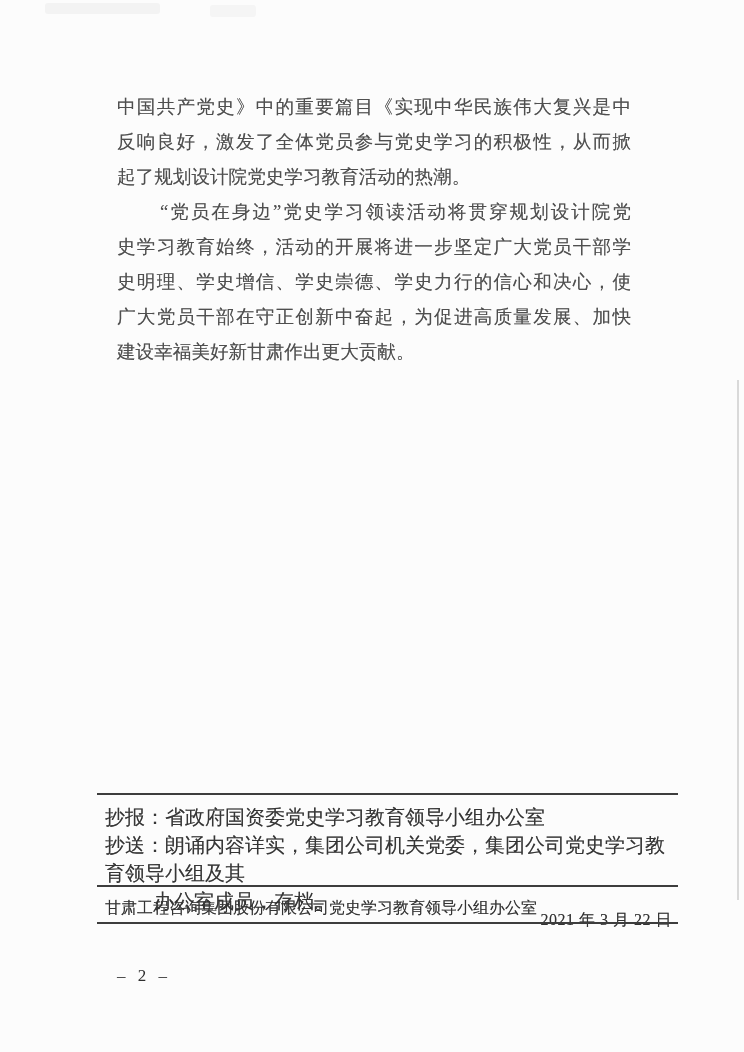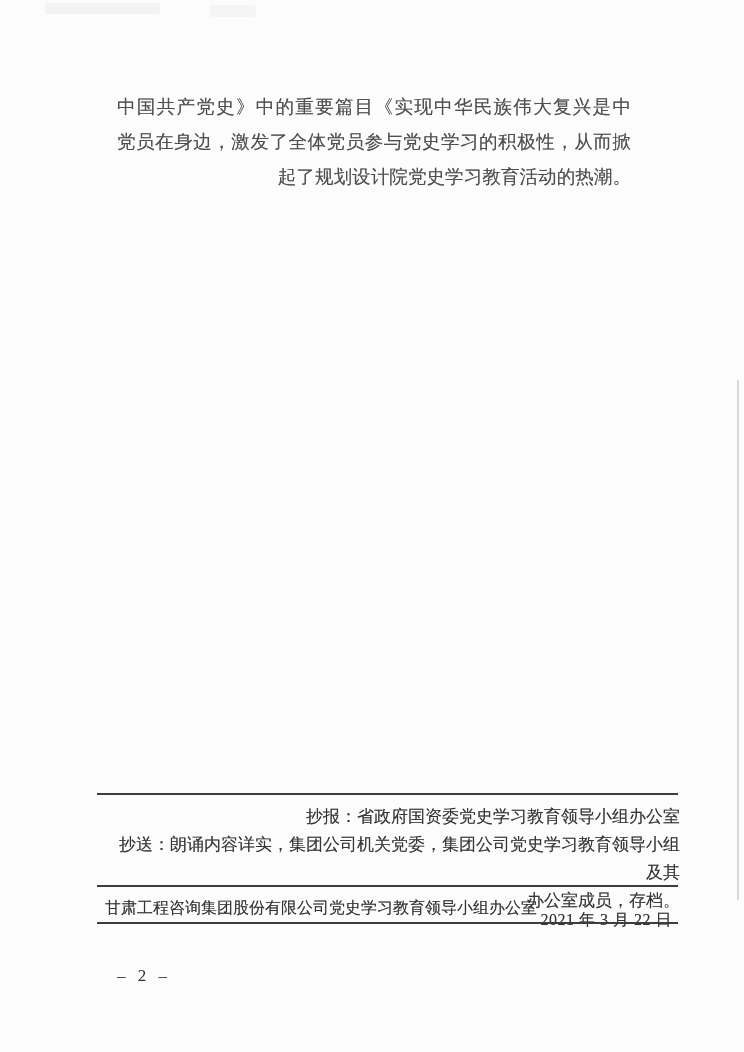--- a/index.html
+++ b/index.html
@@ -116,7 +116,7 @@
   <div class="body-text">
     <div class="para">
       <div class="line jl">中国共产党史》中的重要篇目《实现中华民族伟大复兴是中</div>
-      <div class="line jl">党员在身边，激发了全体党员参与党史学习的积极性，从而掀</div>
+      <div class="line jl">反响良好，激发了全体党员参与党史学习的积极性，从而掀</div>
       <div class="line pl">起了规划设计院党史学习教育活动的热潮。</div>
     </div>
   </div>

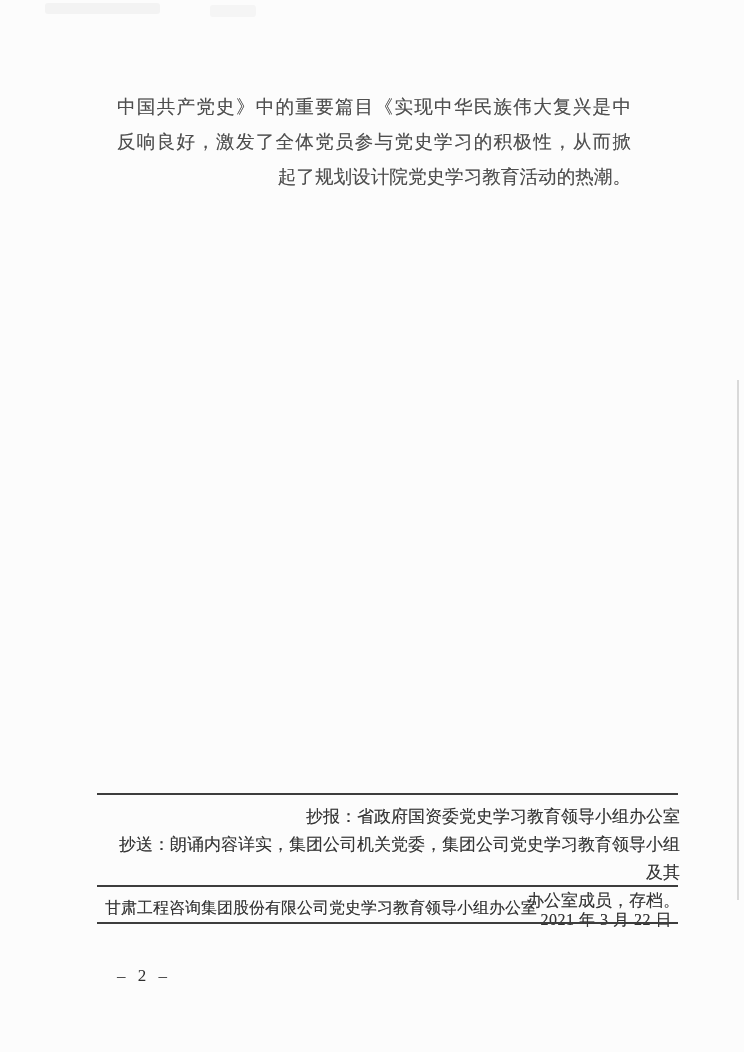--- a/index.html
+++ b/index.html
@@ -52,7 +52,7 @@
     text-align-last: justify;
   }
   .pl {            
-    text-align: right;
+    text-align: left;
   }
   .indent { padding-left: 43px; }
 

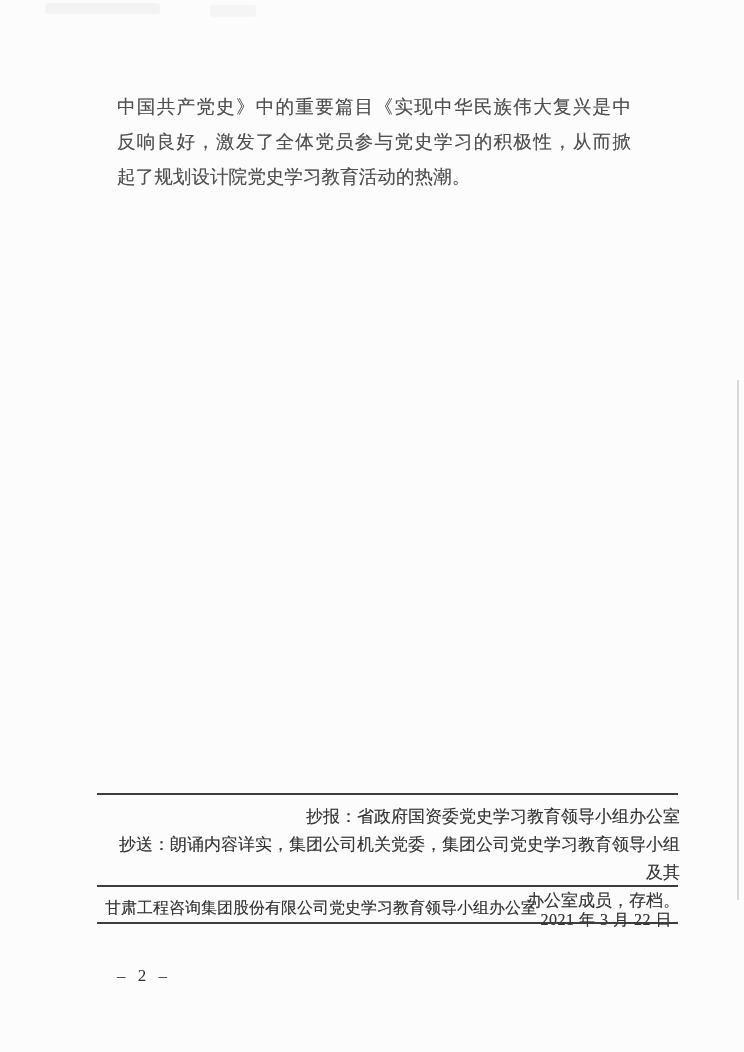--- a/index.html
+++ b/index.html
@@ -119,6 +119,13 @@
       <div class="line jl">反响良好，激发了全体党员参与党史学习的积极性，从而掀</div>
       <div class="line pl">起了规划设计院党史学习教育活动的热潮。</div>
     </div>
+    <div class="para">
+      <div class="line jl indent">“党员在身边”党史学习领读活动将贯穿规划设计院党</div>
+      <div class="line jl">史学习教育始终，活动的开展将进一步坚定广大党员干部学</div>
+      <div class="line jl">史明理、学史增信、学史崇德、学史力行的信心和决心，使</div>
+      <div class="line jl">广大党员干部在守正创新中奋起，为促进高质量发展、加快</div>
+      <div class="line pl">建设幸福美好新甘肃作出更大贡献。</div>
+    </div>
   </div>
 
   <div class="rule rule-1"></div>

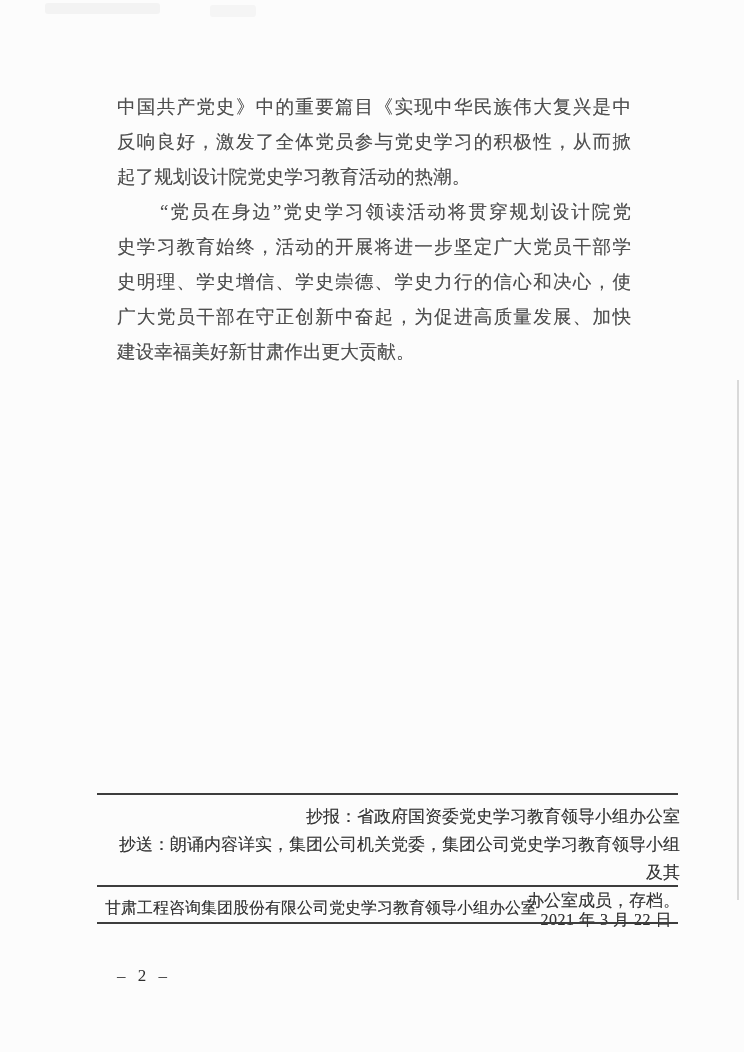--- a/index.html
+++ b/index.html
@@ -73,11 +73,10 @@
     left: 105px;
     top: 803px;
     width: 575px;
-    font-size: 17px;
+    font-size: 20px;
     line-height: 28px;
     color: #363636;
     text-shadow: 0 0 0.4px rgba(60,60,60,0.5);
-    text-align: right;
   }
   .cc-cont { padding-left: 49px; }
 

